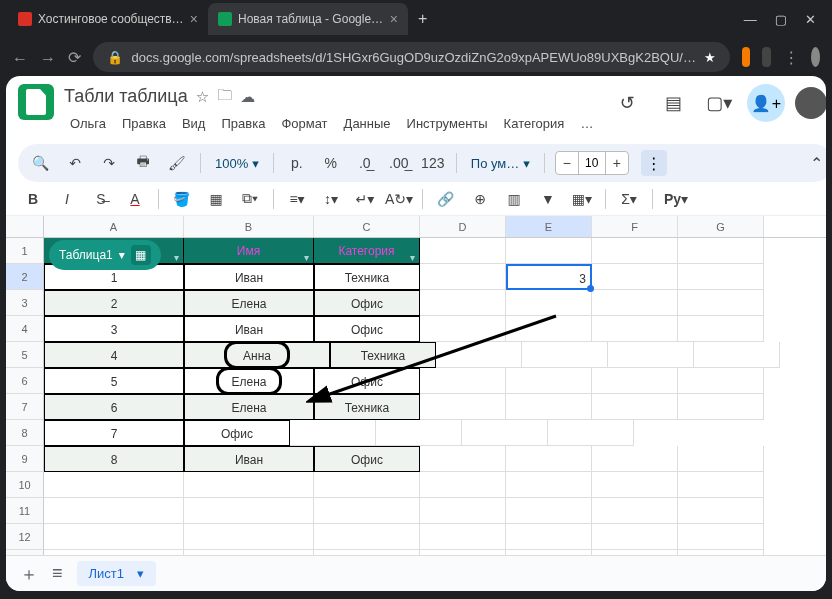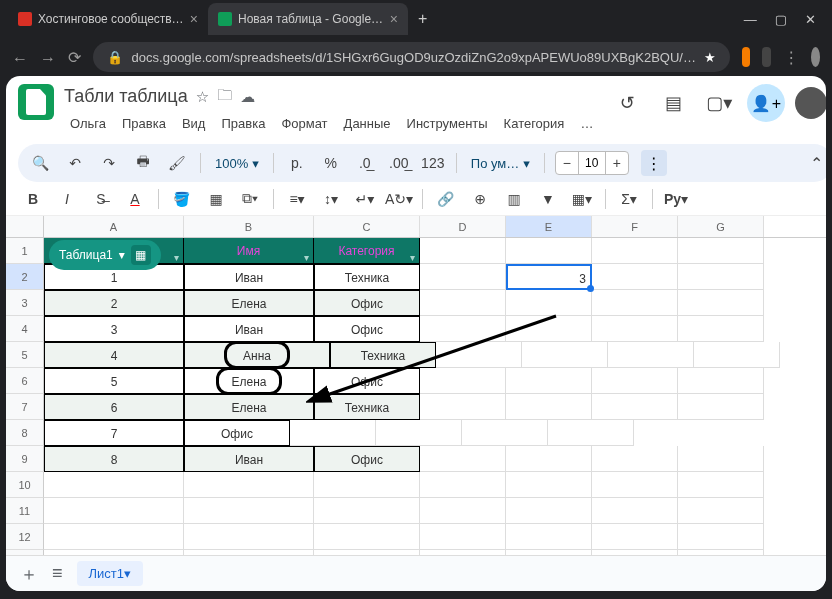--- a/index.html
+++ b/index.html
@@ -64,7 +64,7 @@
 .circled::after{content:"";position:absolute;left:50%;top:50%;transform:translate(-50%,-50%);width:60px;height:22px;border:3px solid #000;border-radius:12px}
 .arrow{position:absolute;z-index:6;pointer-events:none}
 .sheetbar{height:36px;border-top:1px solid #ddd;display:flex;align-items:center;padding:0 14px;gap:14px;background:#f9fbfd}
-.sheet-tab{background:#e8f0fe;padding:5px 12px;border-radius:4px;font-size:13px;color:#1967d2;display:flex;align-items:center;gap:0;cursor:pointer}
+.sheet-tab{background:#e8f0fe;padding:5px 12px;border-radius:4px;font-size:13px;color:#1967d2;display:flex;align-items:center;gap:13px;cursor:pointer}
 .sb-icn{color:#5f6368;font-size:18px;cursor:pointer}
 </style>
 </head>

